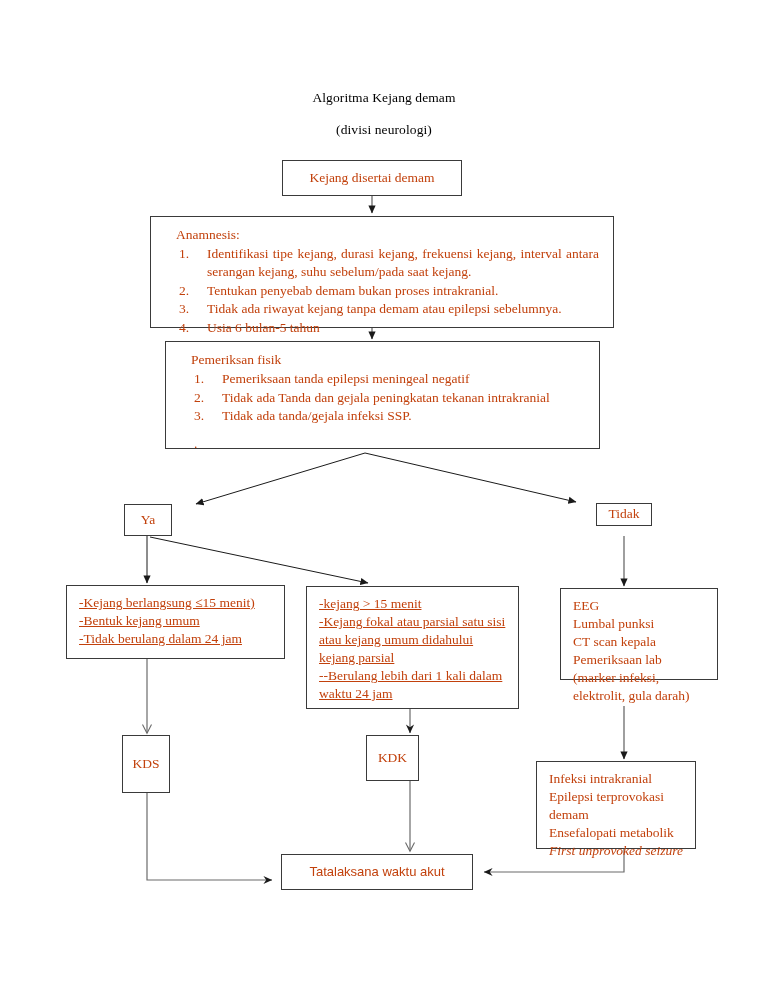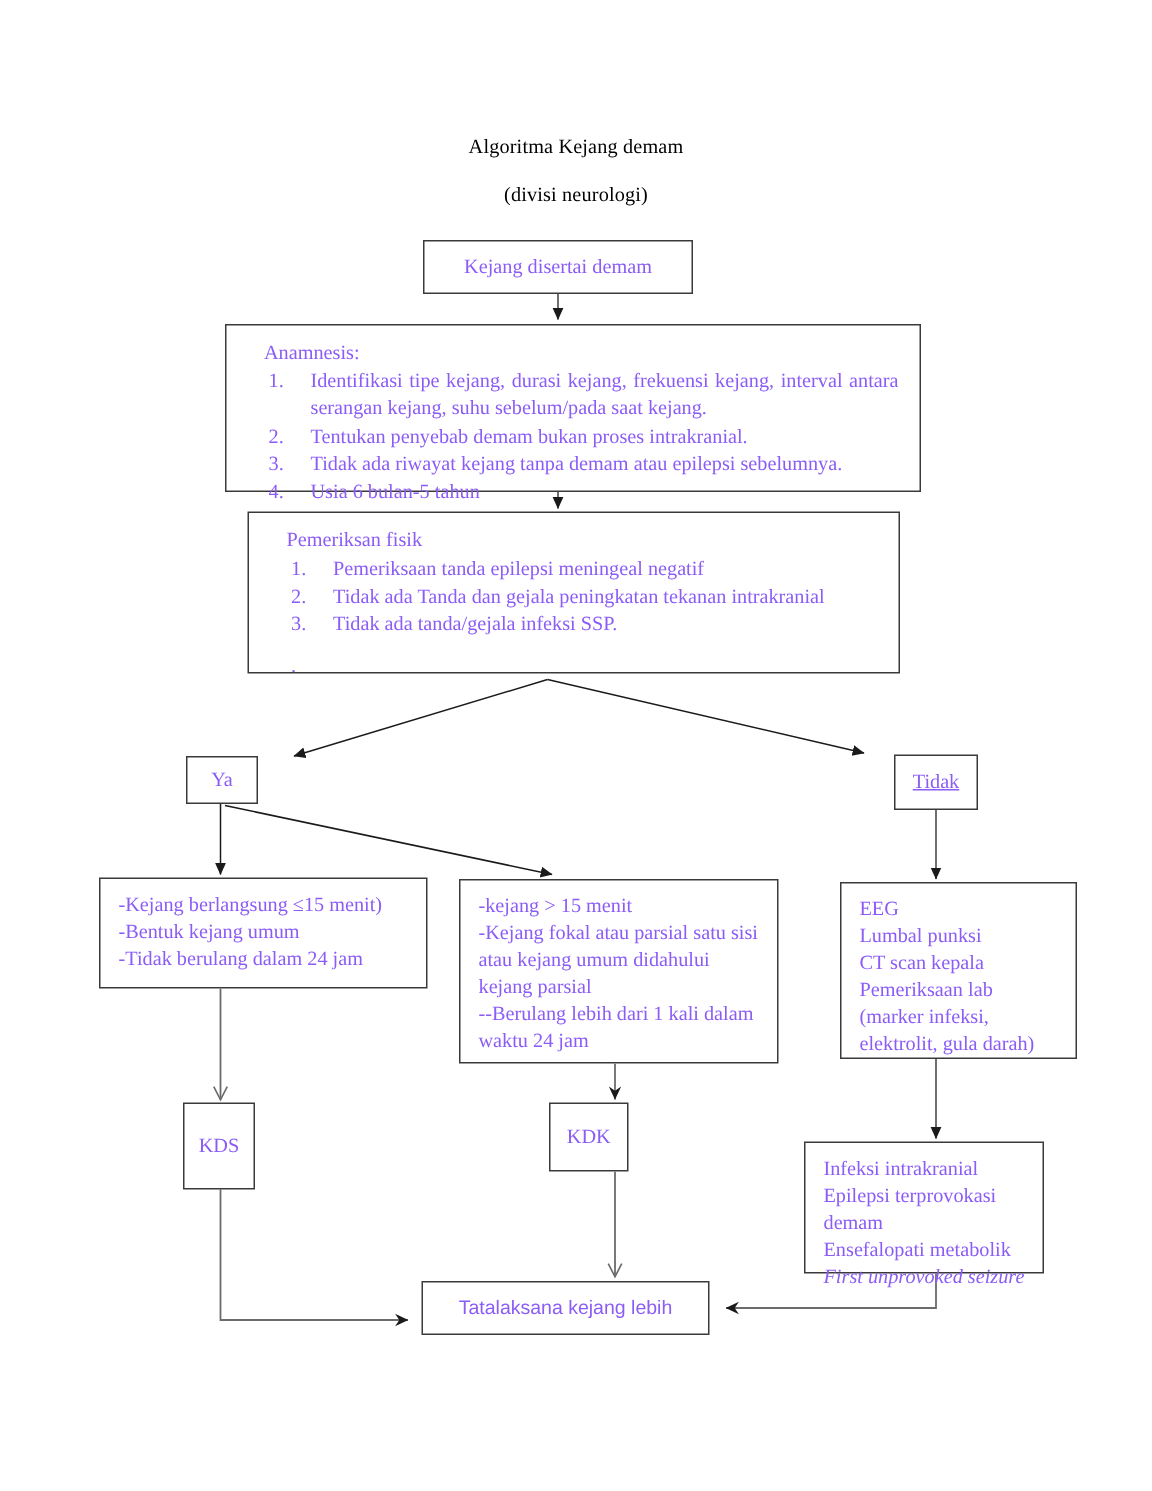--- a/index.html
+++ b/index.html
@@ -31,7 +31,7 @@
     background: #ffffff;
     font-size: 13.5px;
     line-height: 1.34;
-    color: #8b5cf6;
+    color: #c2410c;
     z-index: 2;
   }
   .title-line {

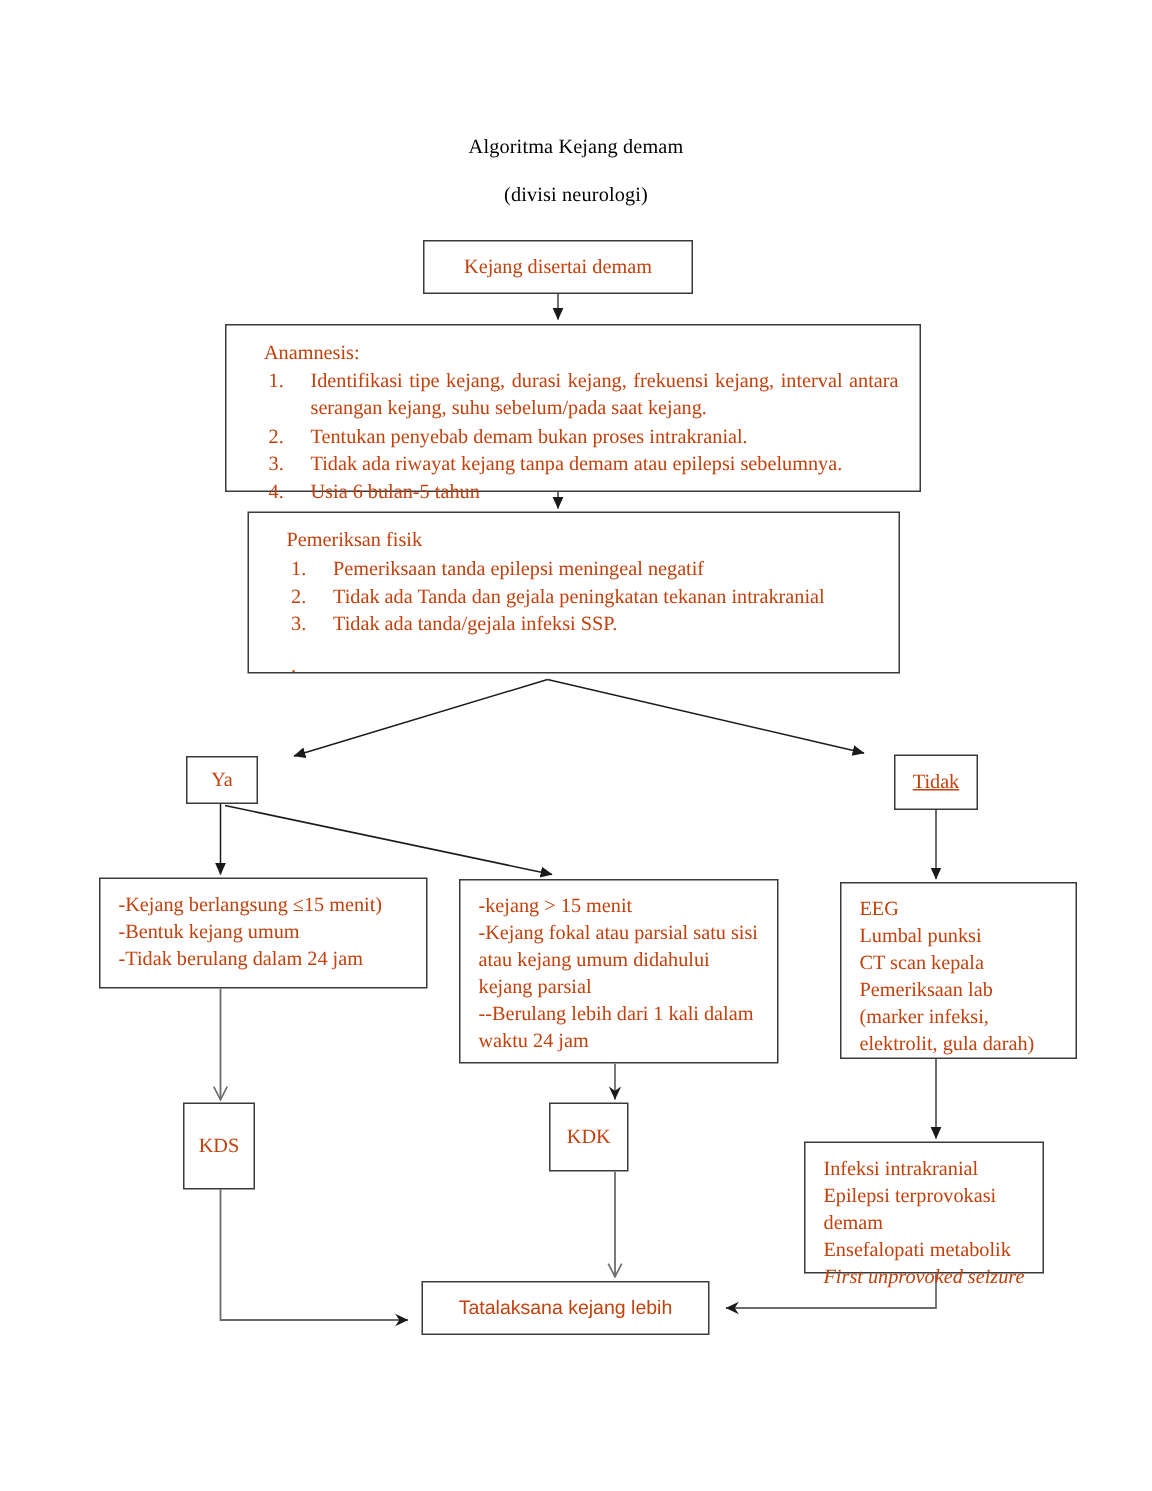--- a/index.html
+++ b/index.html
@@ -191,7 +191,7 @@
     <span>Ya</span>
   </div>
 
-  <div class="node centered" style="left:596px; top:503px; width:56px; height:37px;text-decoration:underline;">
+  <div class="node centered" style="left:596px; top:503px; width:56px; height:23px;">
     <span>Tidak</span>
   </div>
 

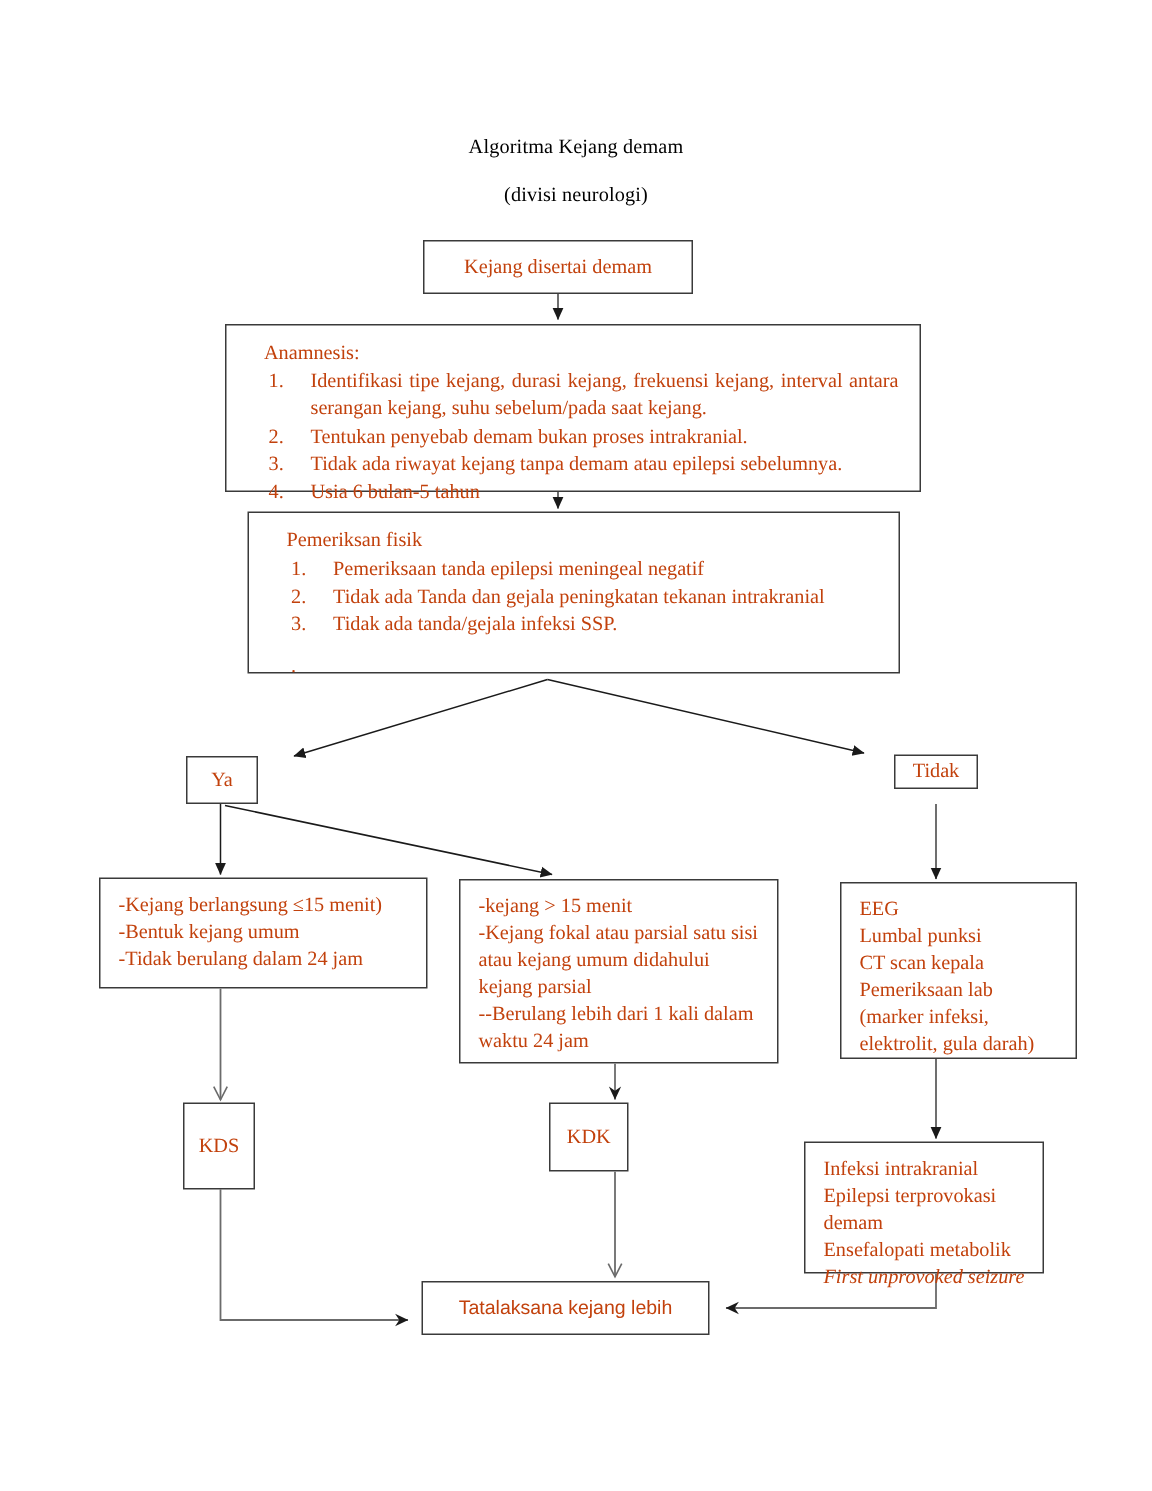--- a/index.html
+++ b/index.html
@@ -78,6 +78,7 @@
   }
   .dash-lines > div {
     white-space: nowrap;
+    text-decoration: underline;
   }
   .plain-lines > div {
     white-space: nowrap;

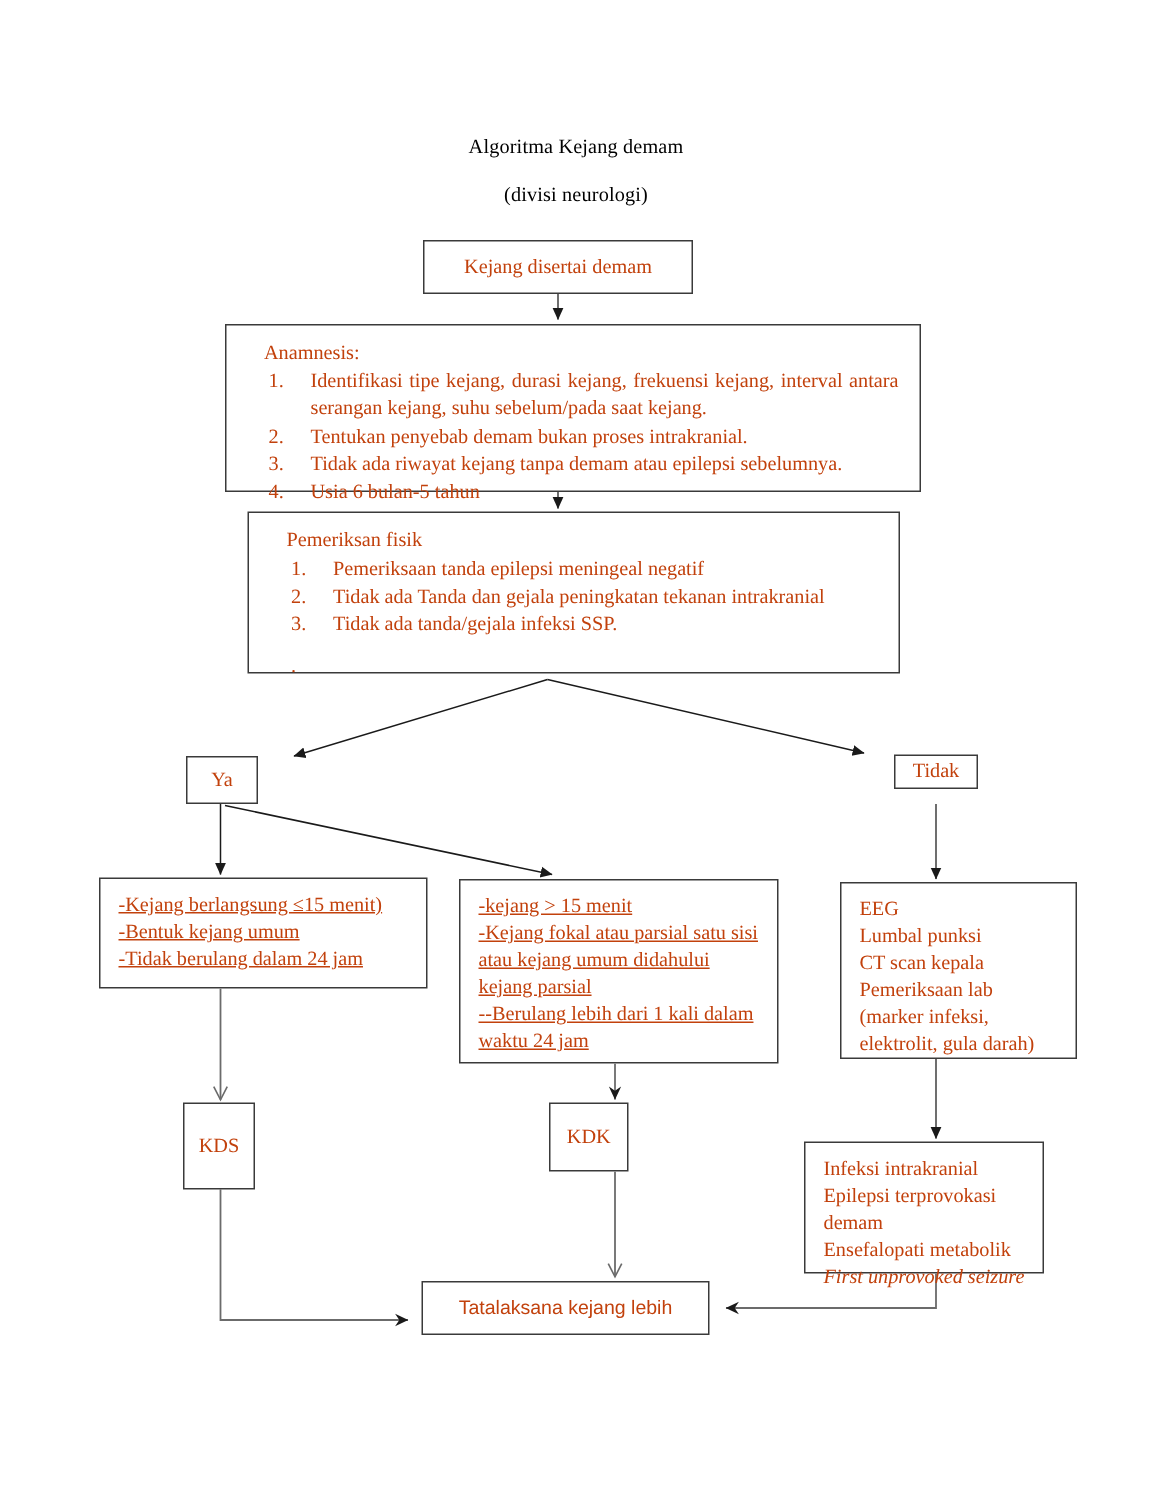--- a/index.html
+++ b/index.html
@@ -211,7 +211,7 @@
     <div>waktu 24 jam</div>
   </div>
 
-  <div class="node padded plain-lines" style="left:560px; top:588px; width:158px; height:118px;">
+  <div class="node padded plain-lines" style="left:560px; top:588px; width:158px; height:92px;">
     <div>EEG</div>
     <div>Lumbal punksi</div>
     <div>CT scan kepala</div>

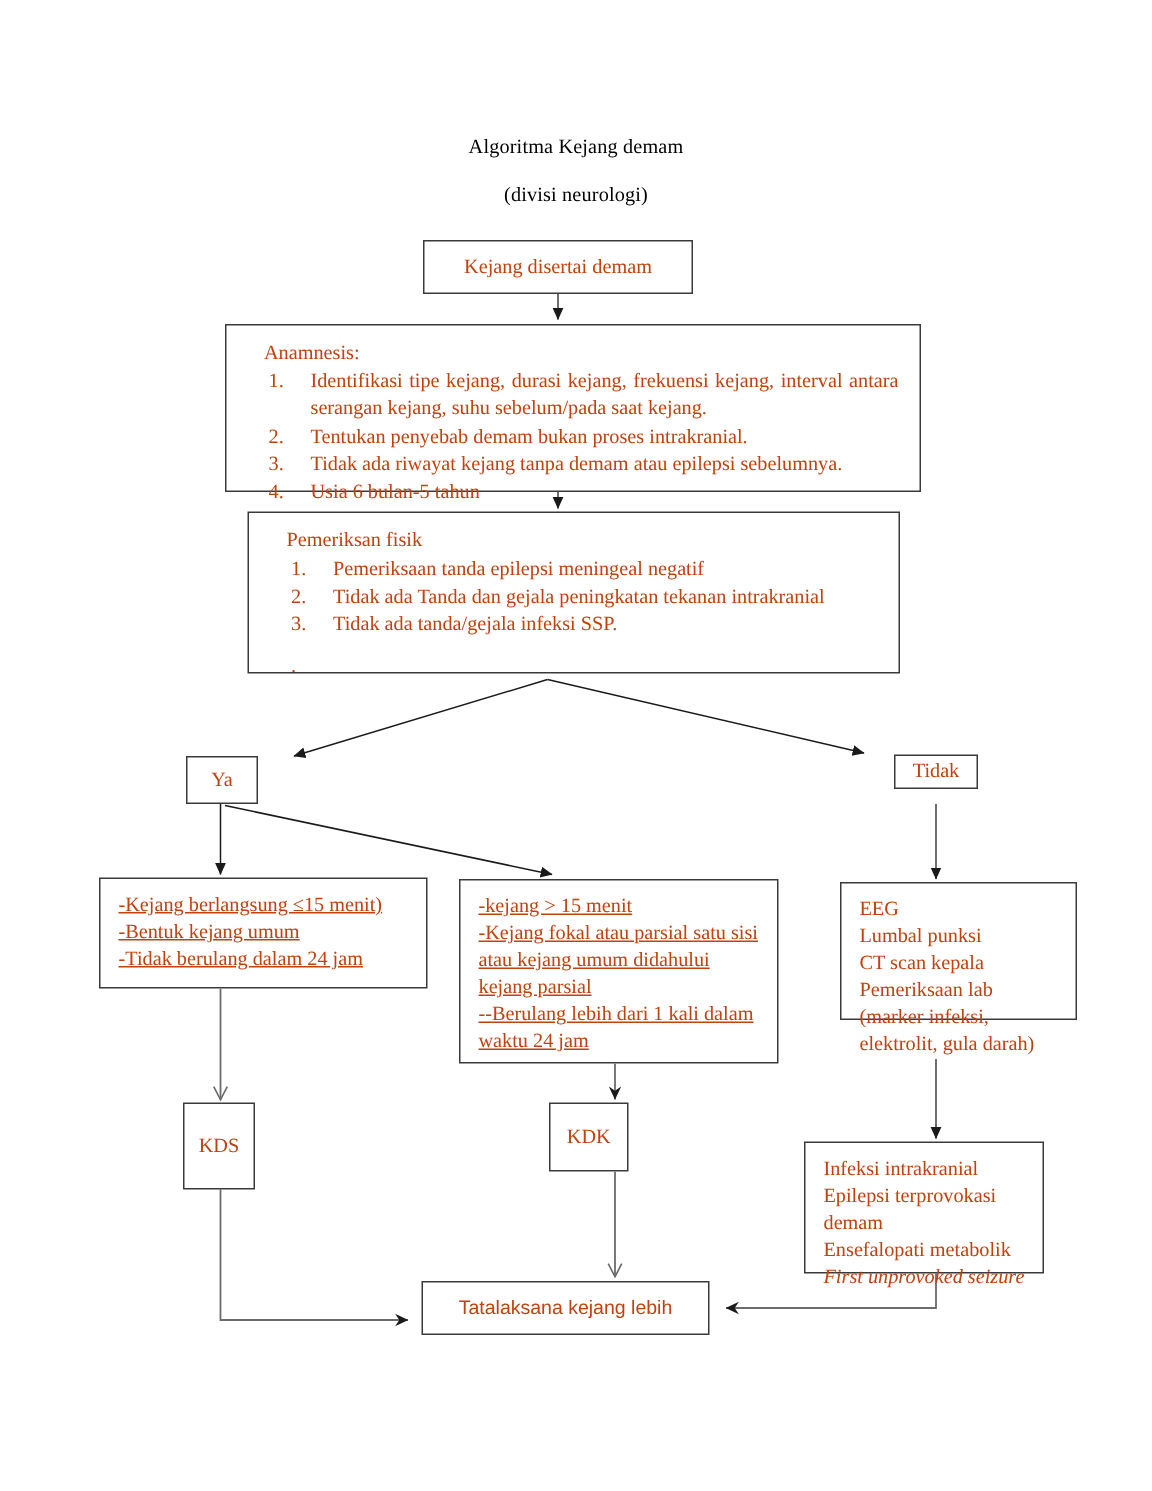--- a/index.html
+++ b/index.html
@@ -237,7 +237,7 @@
   </div>
 
   <div class="node centered sans" style="left:281px; top:854px; width:192px; height:36px;">
-    <span>Tatalaksana kejang lebih</span>
+    <span>Tatalaksana waktu akut</span>
   </div>
 
 </div>

